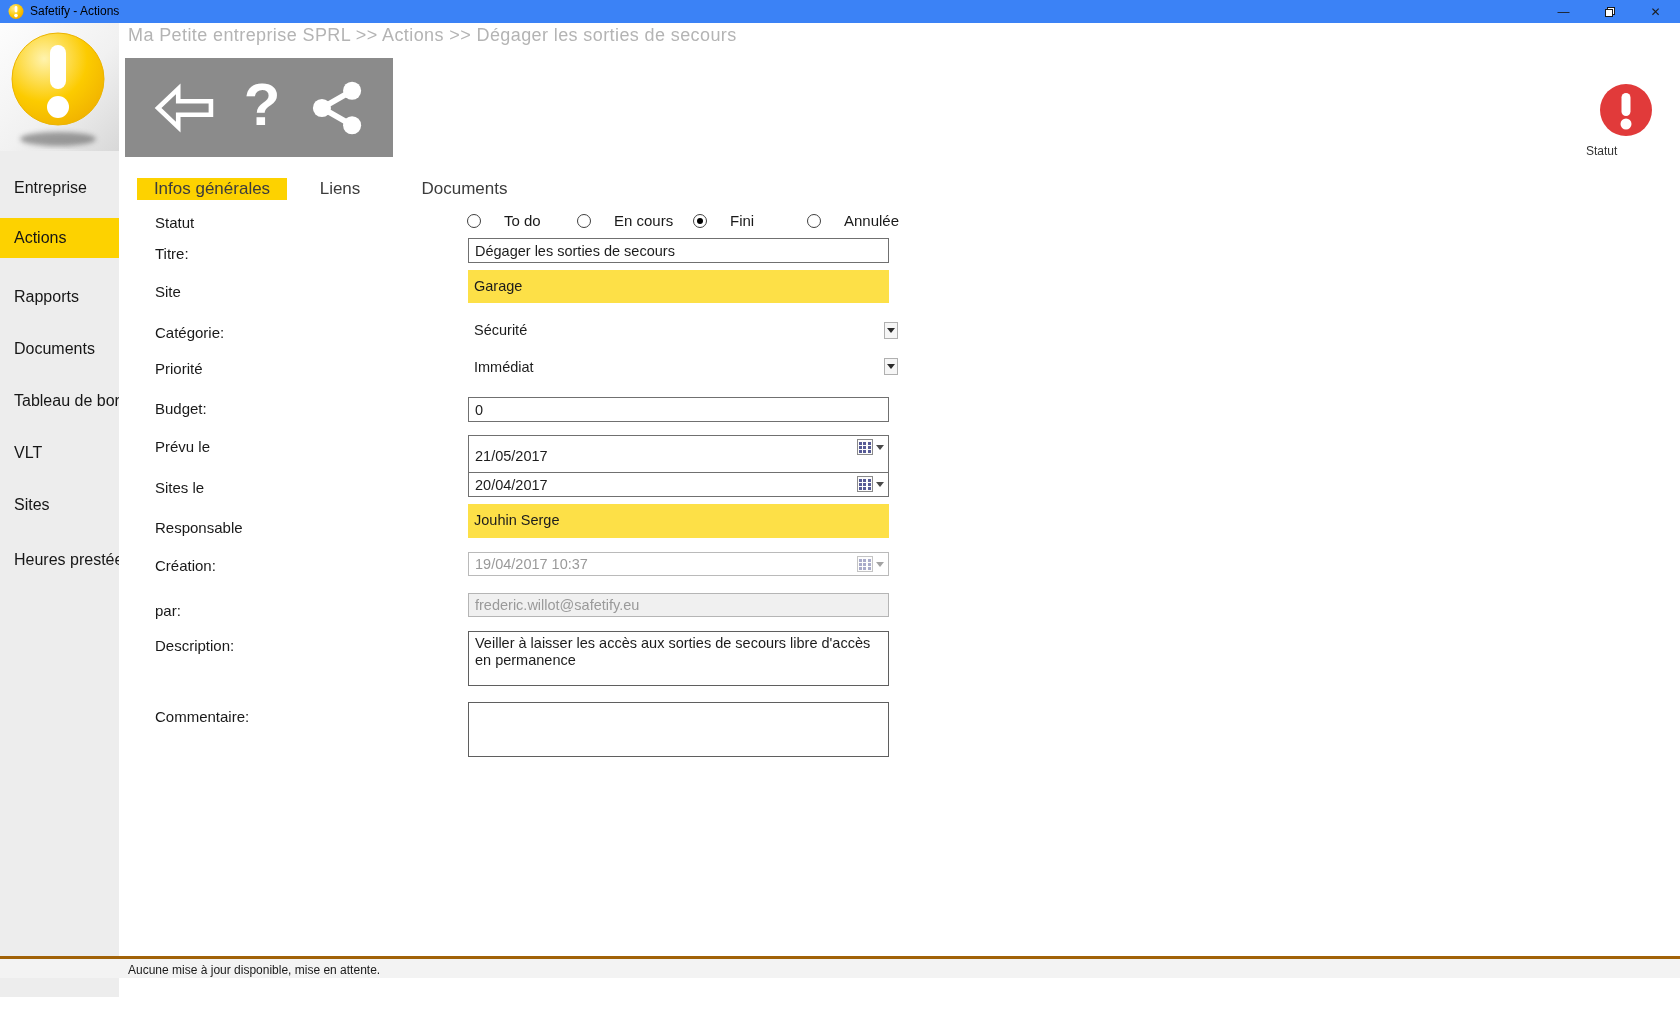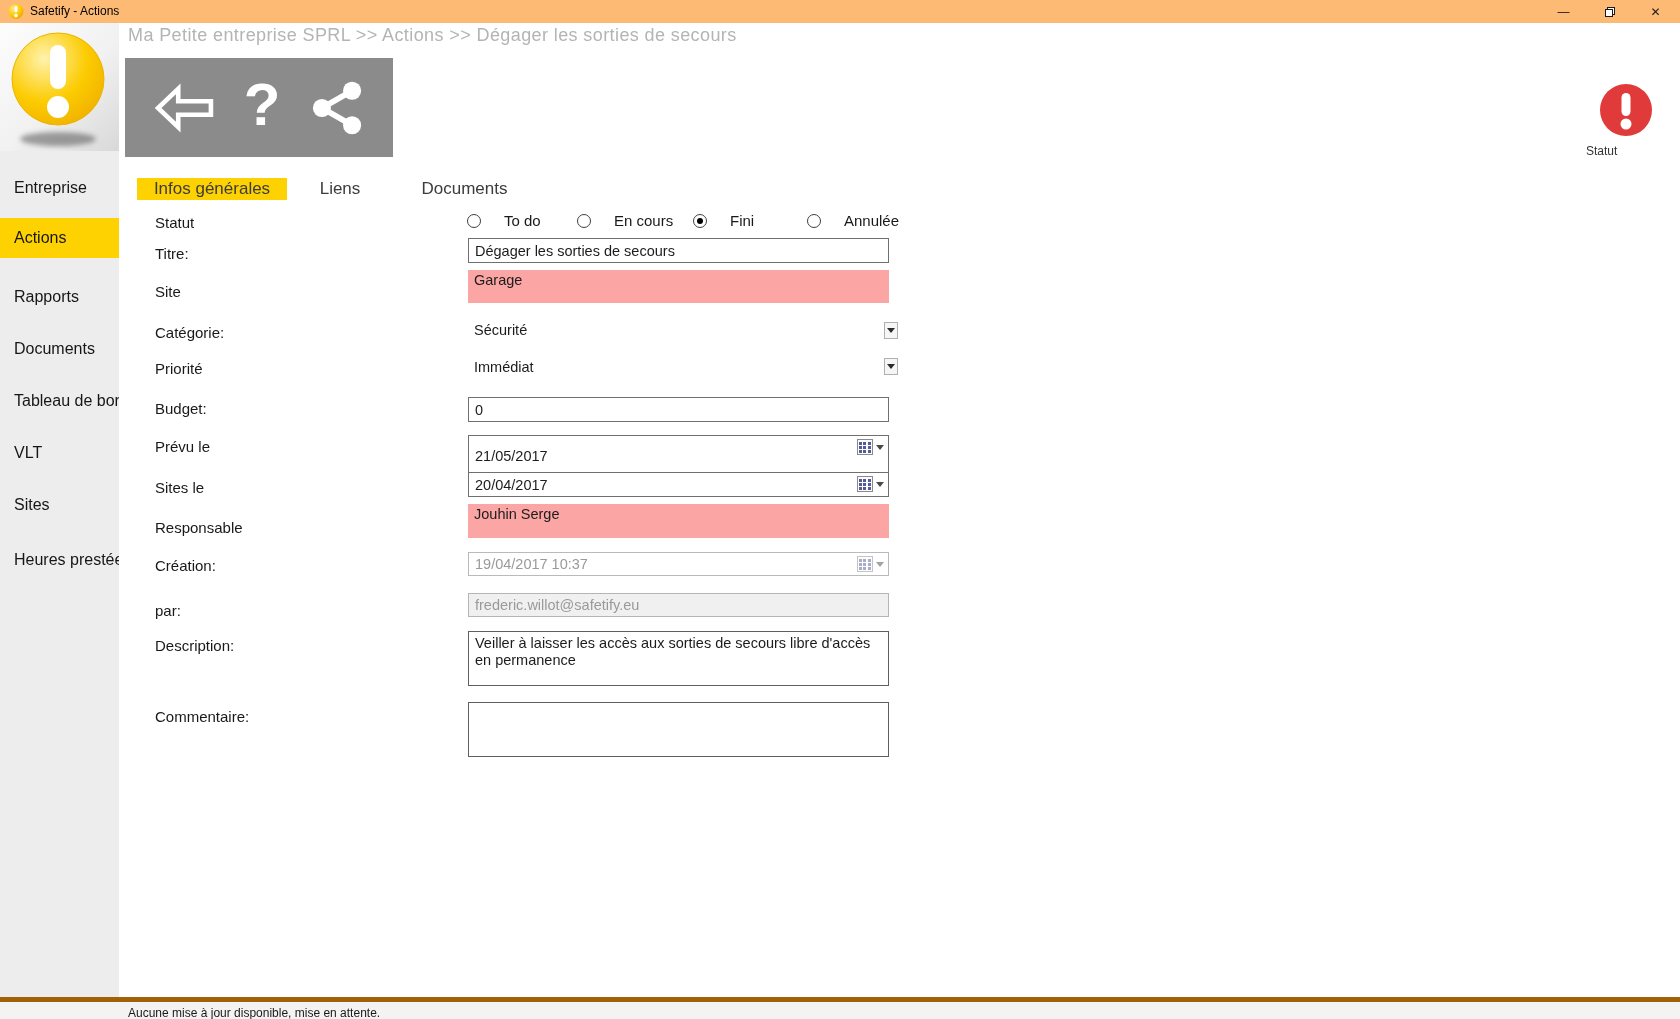--- a/index.html
+++ b/index.html
@@ -9,7 +9,7 @@
   .abs { position:absolute; }
 
   
-  .titlebar { left:0; top:0; width:1680px; height:23px; background:#fdba74; }
+  .titlebar { left:0; top:0; width:1680px; height:23px; background:#3b82f6; }
   .titlebar-title { left:30px; top:4px; font-size:12px; color:#000; }
   .win-btn { top:0; width:45px; height:23px; display:flex; align-items:center; justify-content:center; cursor:default; }
   .win-glyph { font-size:12px; color:#1a1a1a; line-height:1; }

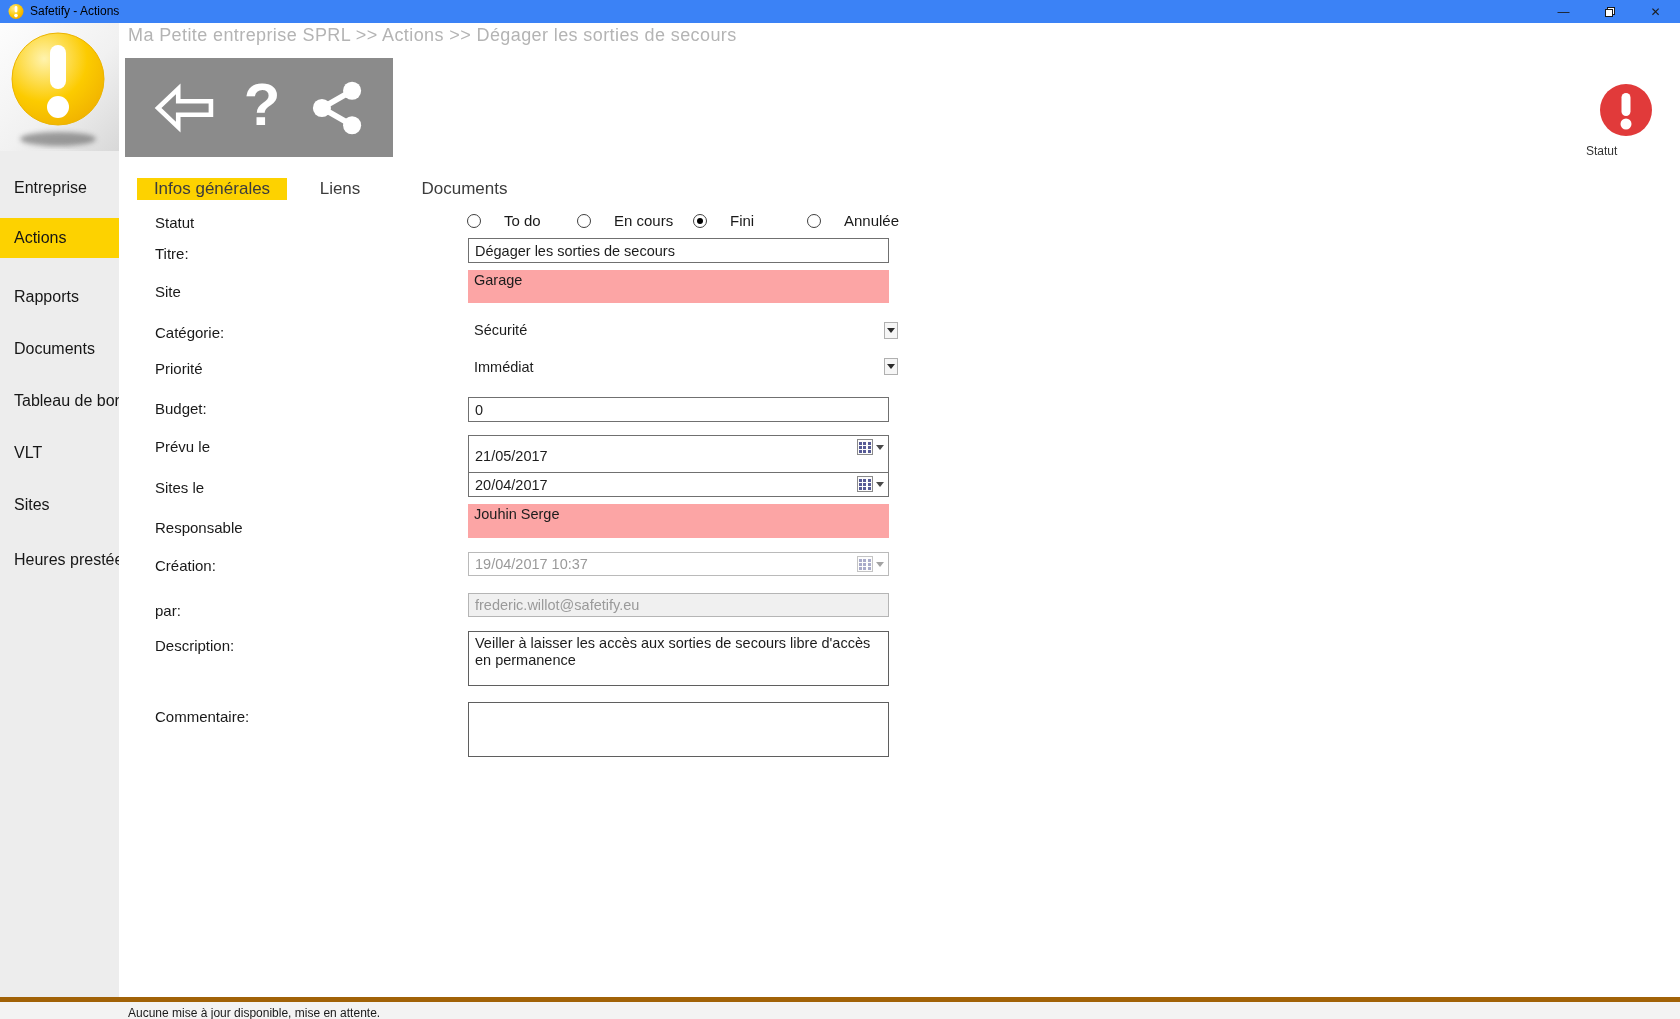--- a/index.html
+++ b/index.html
@@ -41,7 +41,7 @@
   .flabel { left:155px; font-size:15px; color:#191919; white-space:nowrap; }
   .field { left:468px; width:421px; background:#fff; border:1px solid #707070; font-size:14.5px; color:#1c1c1c;
            display:flex; align-items:center; padding:0 6px; white-space:nowrap; overflow:hidden; }
-  .field.gray { background:#fca5a5; border:none; align-items:flex-start; padding-top:2px; }
+  .field.gray { background:#fde047; border:none; align-items:flex-start; padding-top:8px; }
   .field.disabled { border:1px solid #bababa; color:#9a9a9a; }
   .field.disabled-fill { border:1px solid #b5b5b5; background:#f0f0f0; color:#9a9a9a; }
   .textarea { align-items:flex-start; padding:3px 6px; white-space:normal; line-height:1.2;

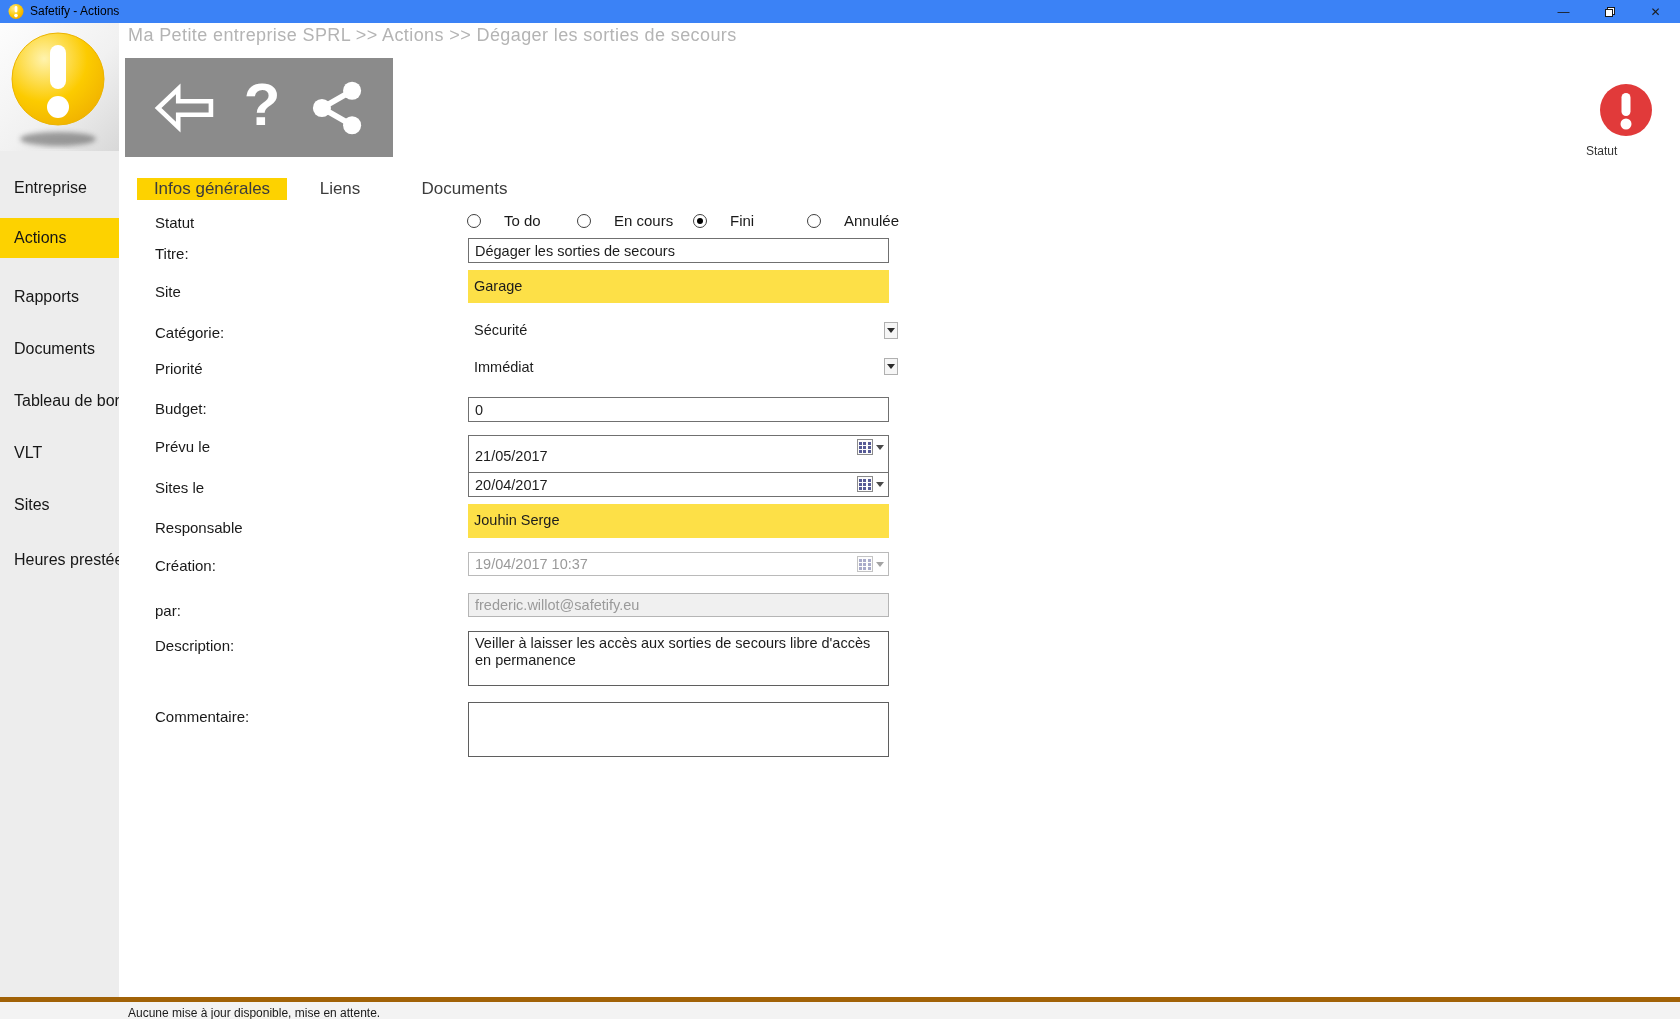--- a/index.html
+++ b/index.html
@@ -64,7 +64,7 @@
   .datebtn.grayed { opacity:0.5; }
 
   
-  .statusbar { left:0; top:997px; width:1680px; height:22px; background:#f3f3f3; border-top:5px solid #a16207; }
+  .statusbar { left:0; top:956px; width:1680px; height:22px; background:#f3f3f3; border-top:3px solid #a16207; }
   .statusbar-text { position:absolute; left:128px; top:4px; font-size:12px; color:#1a1a1a; }
 </style>
 </head>

